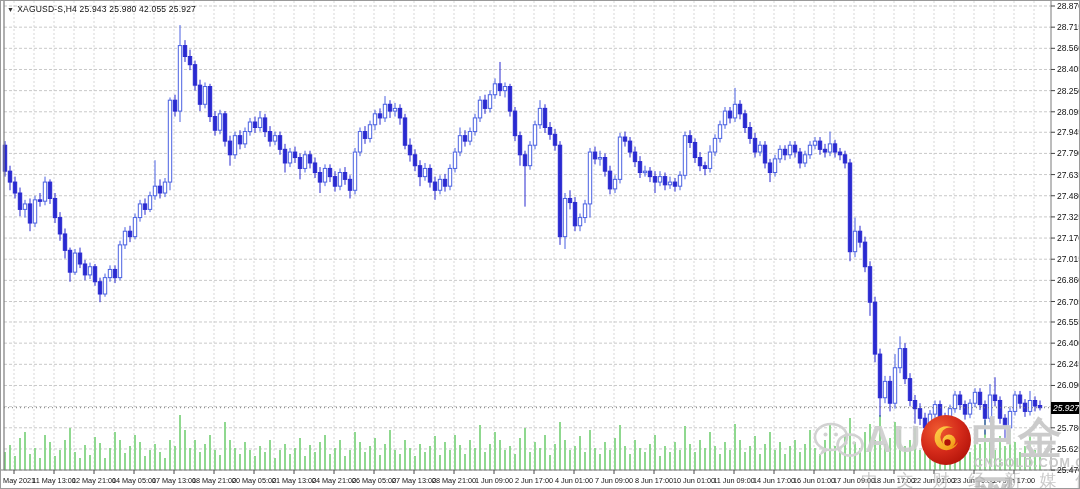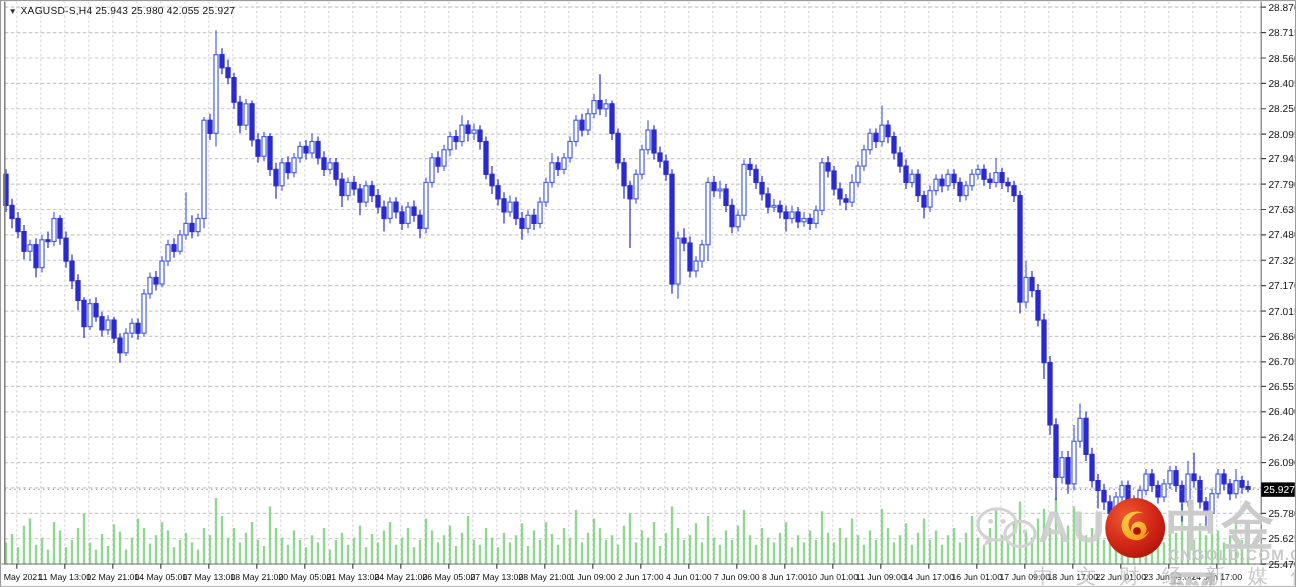--- a/index.html
+++ b/index.html
@@ -839,7 +839,7 @@
 
   <div id="title"><span class="tri">▼</span><span>XAGUSD-S,H4 25.943 25.980 42.055 25.927</span></div>
 
-  <div id="badge" style="top: 400.719px;">25.927</div>
+  <div id="badge" style="top: 400.719px; font-style: italic;">25.927</div>
 
   <svg id="wm-wechat" class="wm" viewBox="0 0 56 42">
     <g fill="none" stroke="#d2d2d2" stroke-width="2.6">

